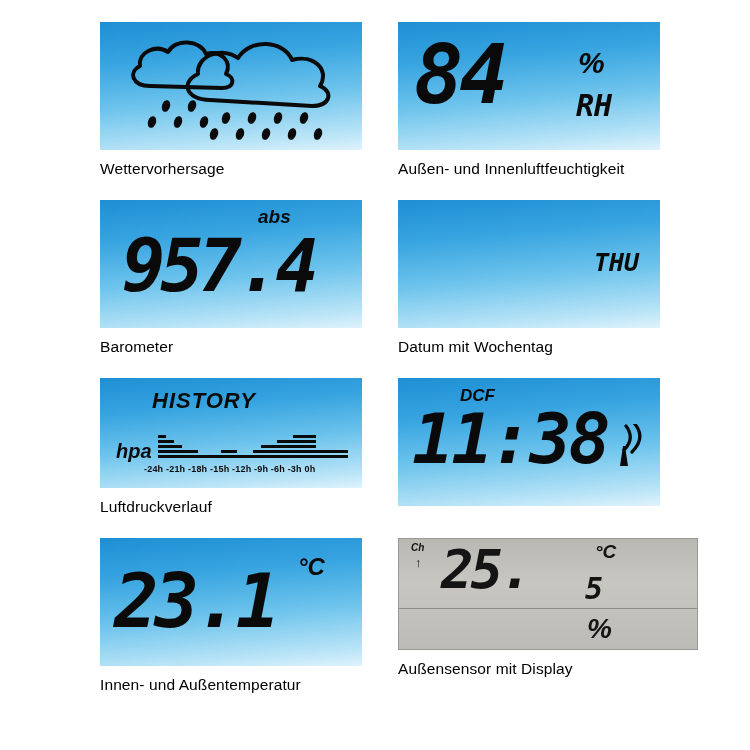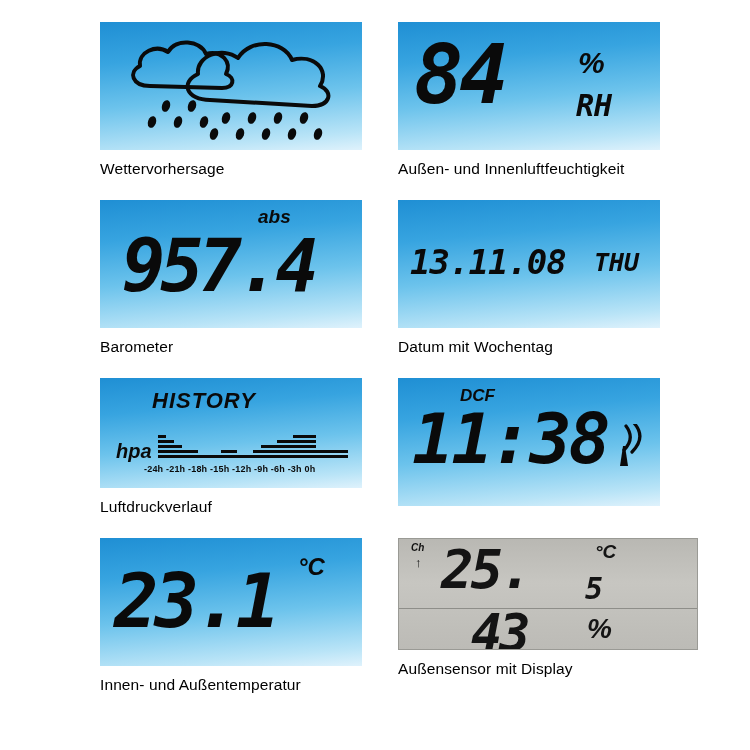--- a/index.html
+++ b/index.html
@@ -385,7 +385,6 @@
 
     <div class="cell col-right">
       <div class="lcd">
-        <div class="date-num">13.11.08</div>
         <div class="date-dow">THU</div>
       </div>
       <div class="caption">Datum mit Wochentag</div>

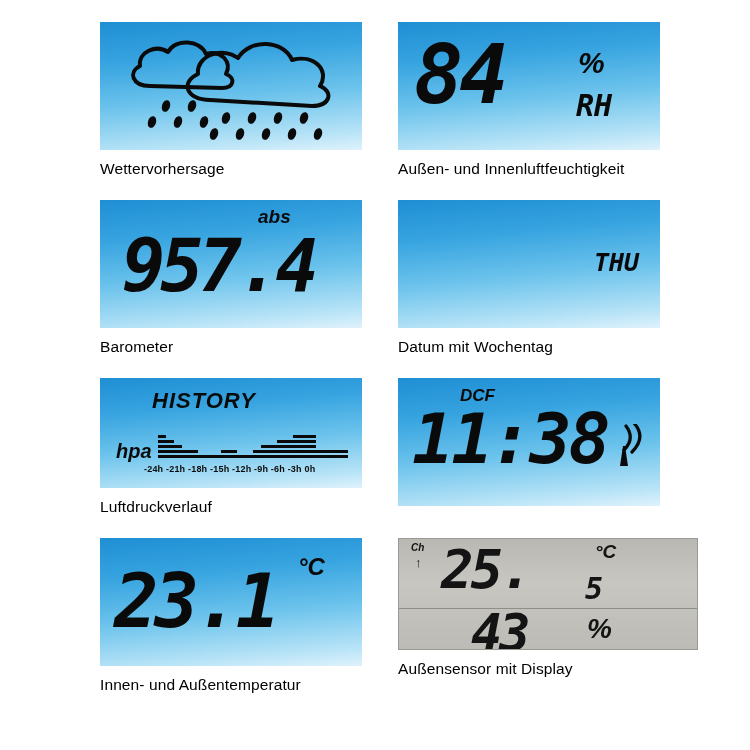--- a/index.html
+++ b/index.html
@@ -545,7 +545,6 @@
           <div class="sensor-unit">°C</div>
         </div>
         <div class="sensor-bot">
-          <div class="sensor-hum">43</div>
           <div class="sensor-hum-pct">%</div>
         </div>
       </div>

